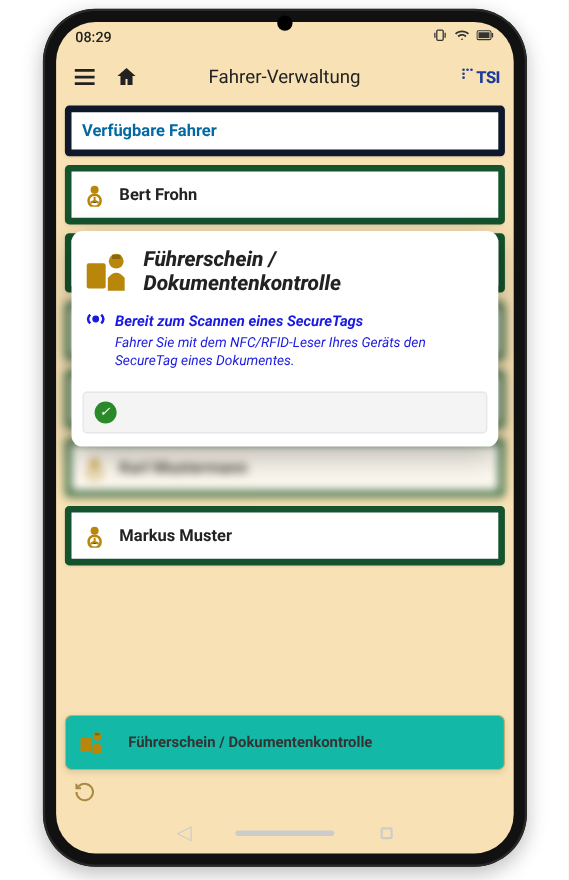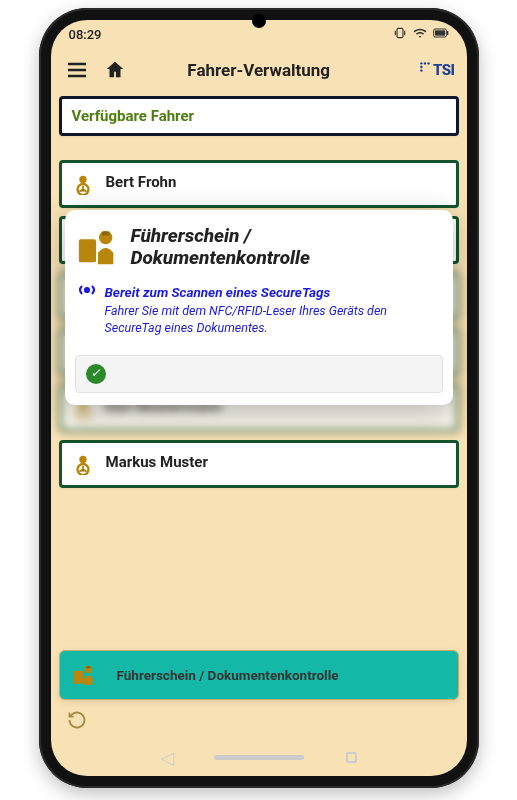--- a/index.html
+++ b/index.html
@@ -42,7 +42,7 @@
   .header {
     height: 44px; display: flex; align-items: center; padding: 0 12px; gap: 10px;
   }
-  .header .title { flex: 1; text-align: center; font-weight: 700; font-size: 17px; color: #222; margin-left: -30px;}
+  .header .title { flex: 1; text-align: center; font-weight: 400; font-size: 17px; color: #222; margin-left: -30px;}
   .icon-btn { width: 28px; height: 28px; display:flex; align-items:center; justify-content:center; }
   .logo { font-weight: 800; color: #1a3c9b; font-size: 15px; letter-spacing: -0.5px; display:flex; gap:2px;}
   .content { padding: 4px 8px 0 8px; height: calc(100% - 72px); position: relative; }

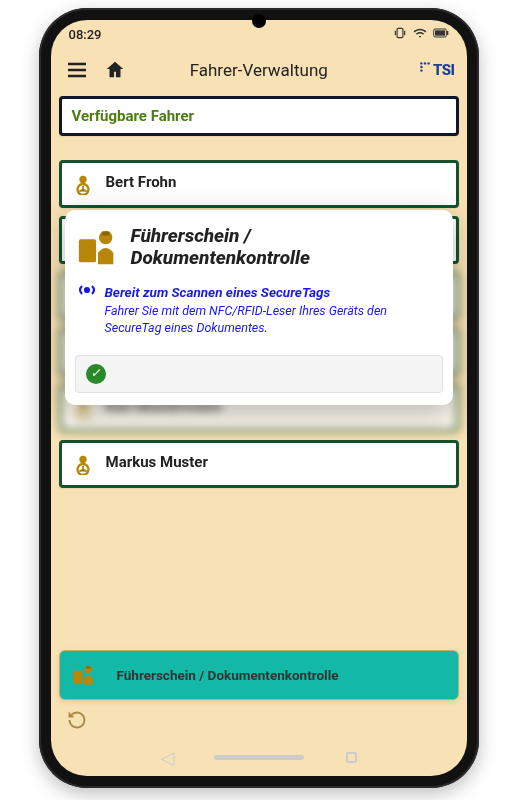--- a/index.html
+++ b/index.html
@@ -47,8 +47,8 @@
   .logo { font-weight: 800; color: #1a3c9b; font-size: 15px; letter-spacing: -0.5px; display:flex; gap:2px;}
   .content { padding: 4px 8px 0 8px; height: calc(100% - 72px); position: relative; }
   .section-header {
-    background: #fff; border: 3px solid #0f172a; border-radius: 4px;
-    padding: 8px 10px; font-weight: 700; font-size: 15px; color: #4d7c0f; margin-bottom: 24px;
+    background: #fff; border: 6px solid #0f172a; border-radius: 4px;
+    padding: 8px 10px; font-weight: 700; font-size: 15px; color: #0369a1; margin-bottom: 8px;
     box-shadow: 0 1px 2px rgba(0,0,0,.06);
   }
   .list-row {

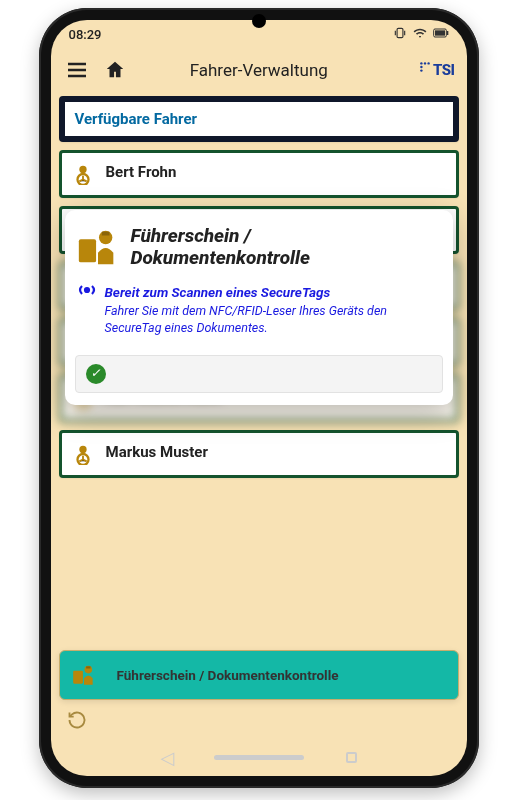--- a/index.html
+++ b/index.html
@@ -52,8 +52,8 @@
     box-shadow: 0 1px 2px rgba(0,0,0,.06);
   }
   .list-row {
-    background: #fff; border: 3px solid #14532d; border-radius: 4px;
-    padding: 10px; margin-bottom: 8px; display: flex; align-items: flex-start; gap: 12px;
+    background: #fff; border: 6px solid #14532d; border-radius: 4px;
+    padding: 10px; margin-bottom: 8px; display: flex; align-items: center; gap: 12px;
     box-shadow: 0 1px 2px rgba(0,0,0,.06);
     font-weight: 700; font-size: 15px; color: #222;
   }

